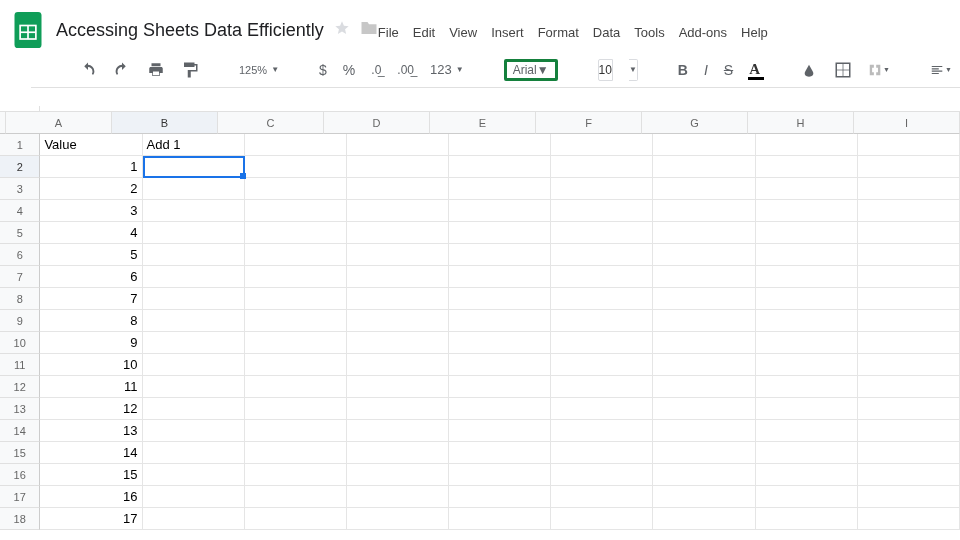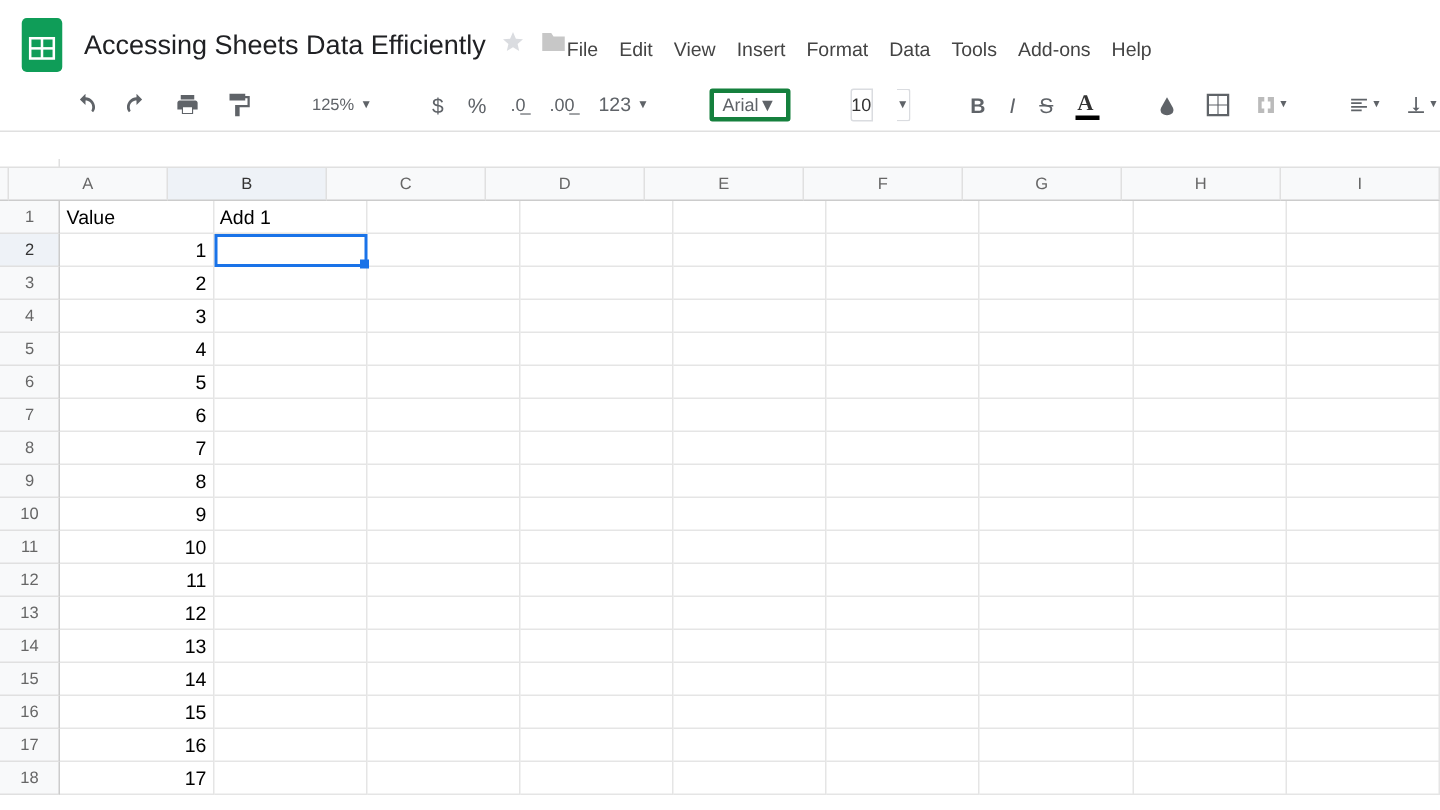--- a/index.html
+++ b/index.html
@@ -18,7 +18,7 @@
   .save-status { color: #555; text-decoration: underline; margin-left: 12px; }
 
   
-  .toolbar { display: flex; align-items: center; gap: 16px; height: 36px; padding: 0 12px 0 48px; border-bottom: 1px solid #e0e0e0; }
+  .toolbar { display: flex; align-items: center; gap: 16px; height: 36px; padding: 0 12px 0 48px; border-bottom: 1px solid #e0e0e0; margin-left: 31px; }
   .tb-divider { width: 1px; height: 20px; background: #e0e0e0; margin: 0 4px; }
   .tb-btn { width: 22px; height: 22px; display: flex; align-items: center; justify-content: center; color: #5f6368; cursor: pointer; font-size: 14px; }
   .tb-btn svg { width: 18px; height: 18px; fill: #5f6368; }

